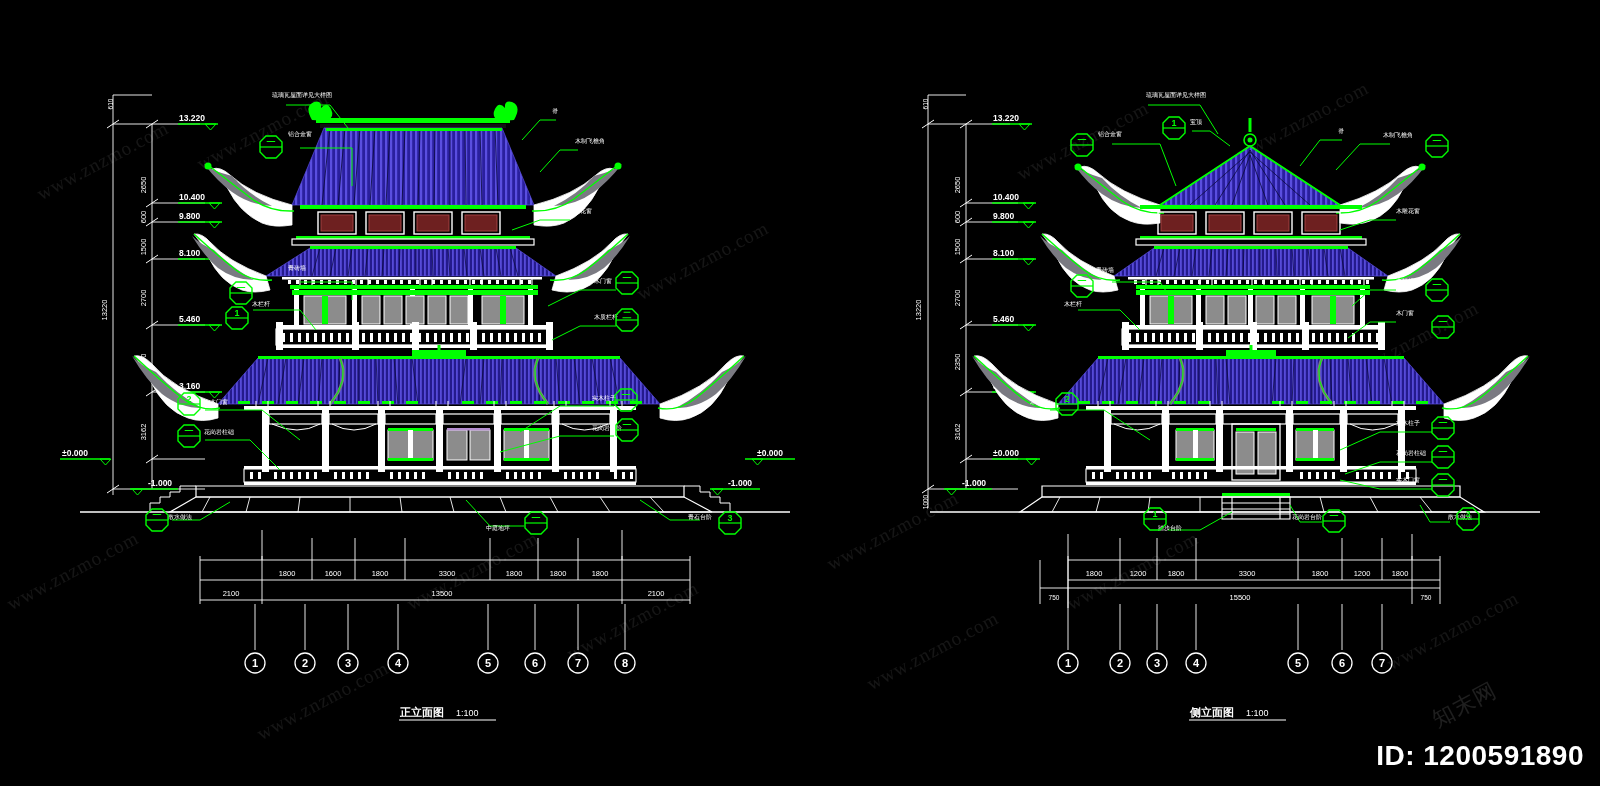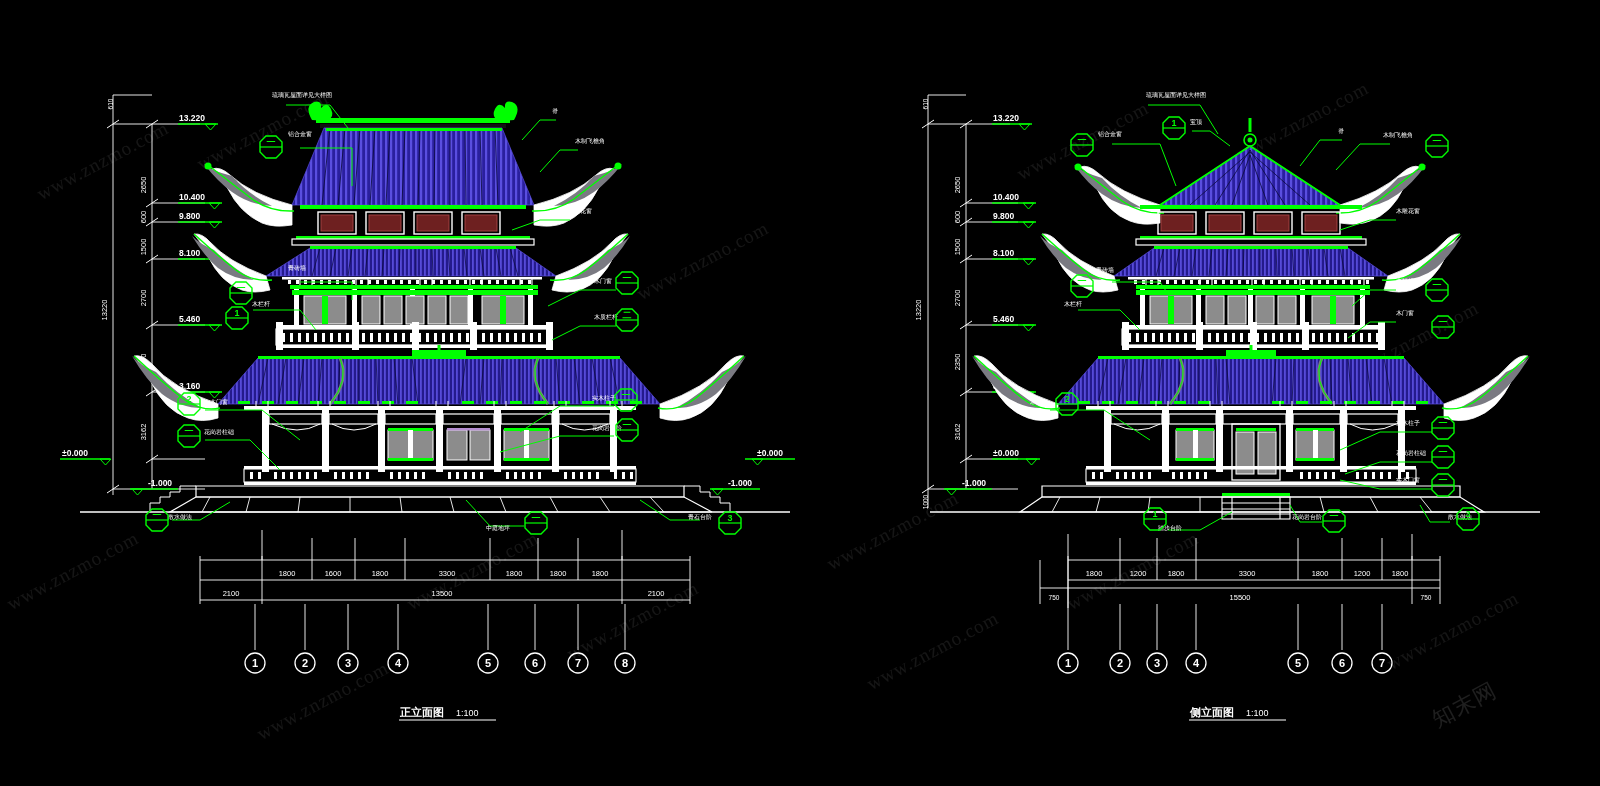--- a/index.html
+++ b/index.html
@@ -1321,6 +1321,7 @@
 
   <div class="wm" style="left:1430px; top:690px; font-size:22px; color:rgba(255,255,255,0.12);">知末网</div>
 
+  <div class="zm-id">ID: 1200591890</div>
 </div>
 
 </body></html>

